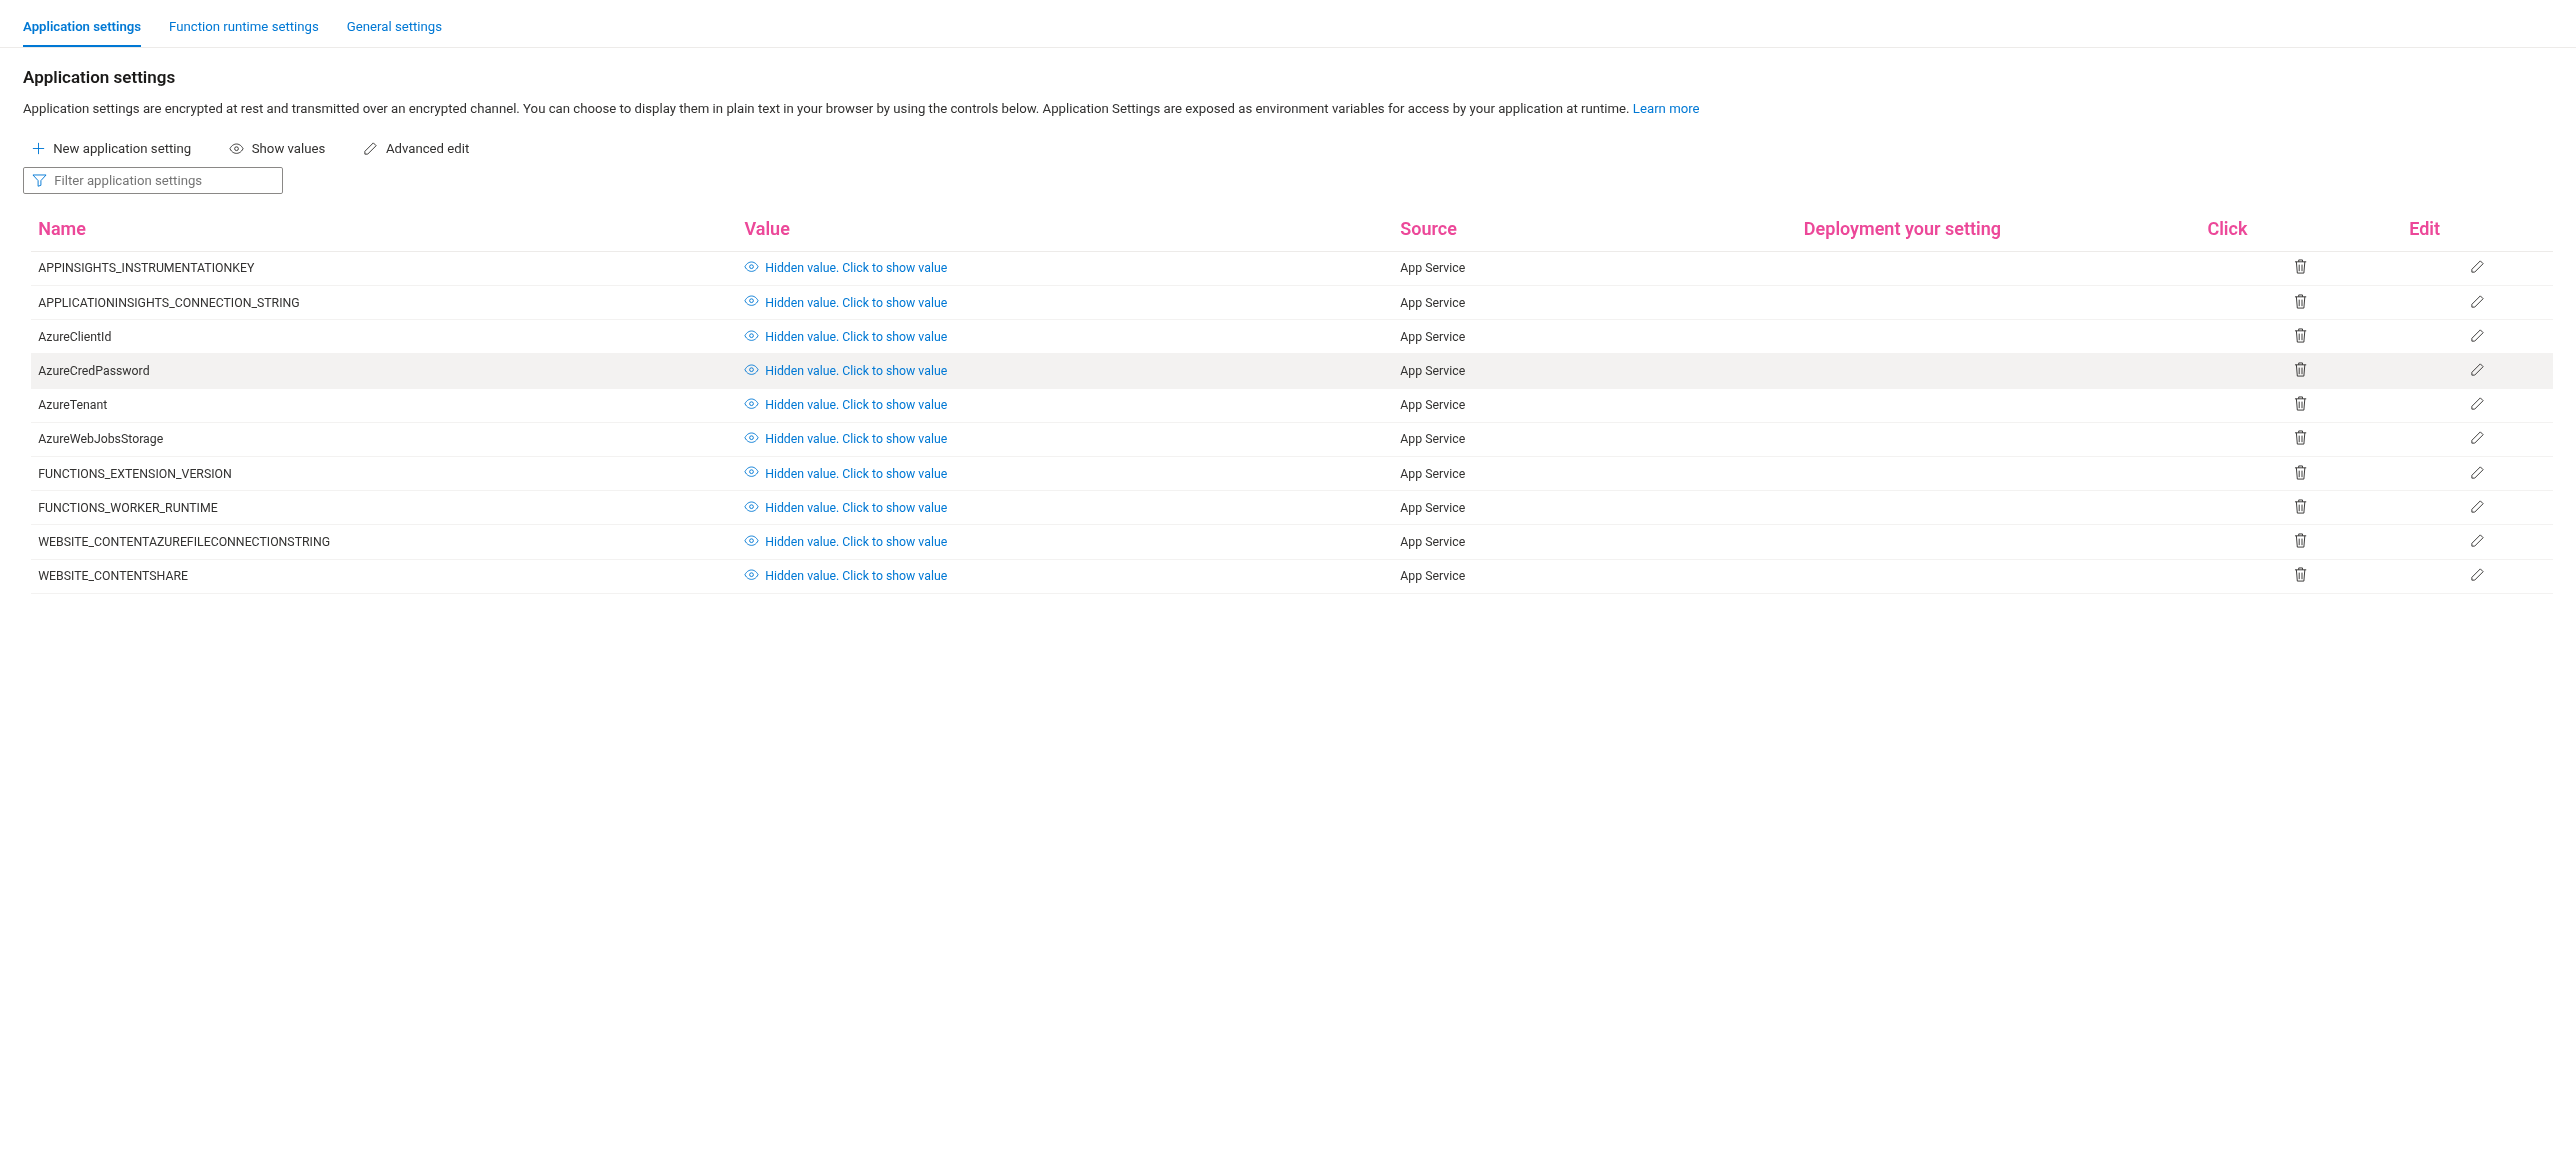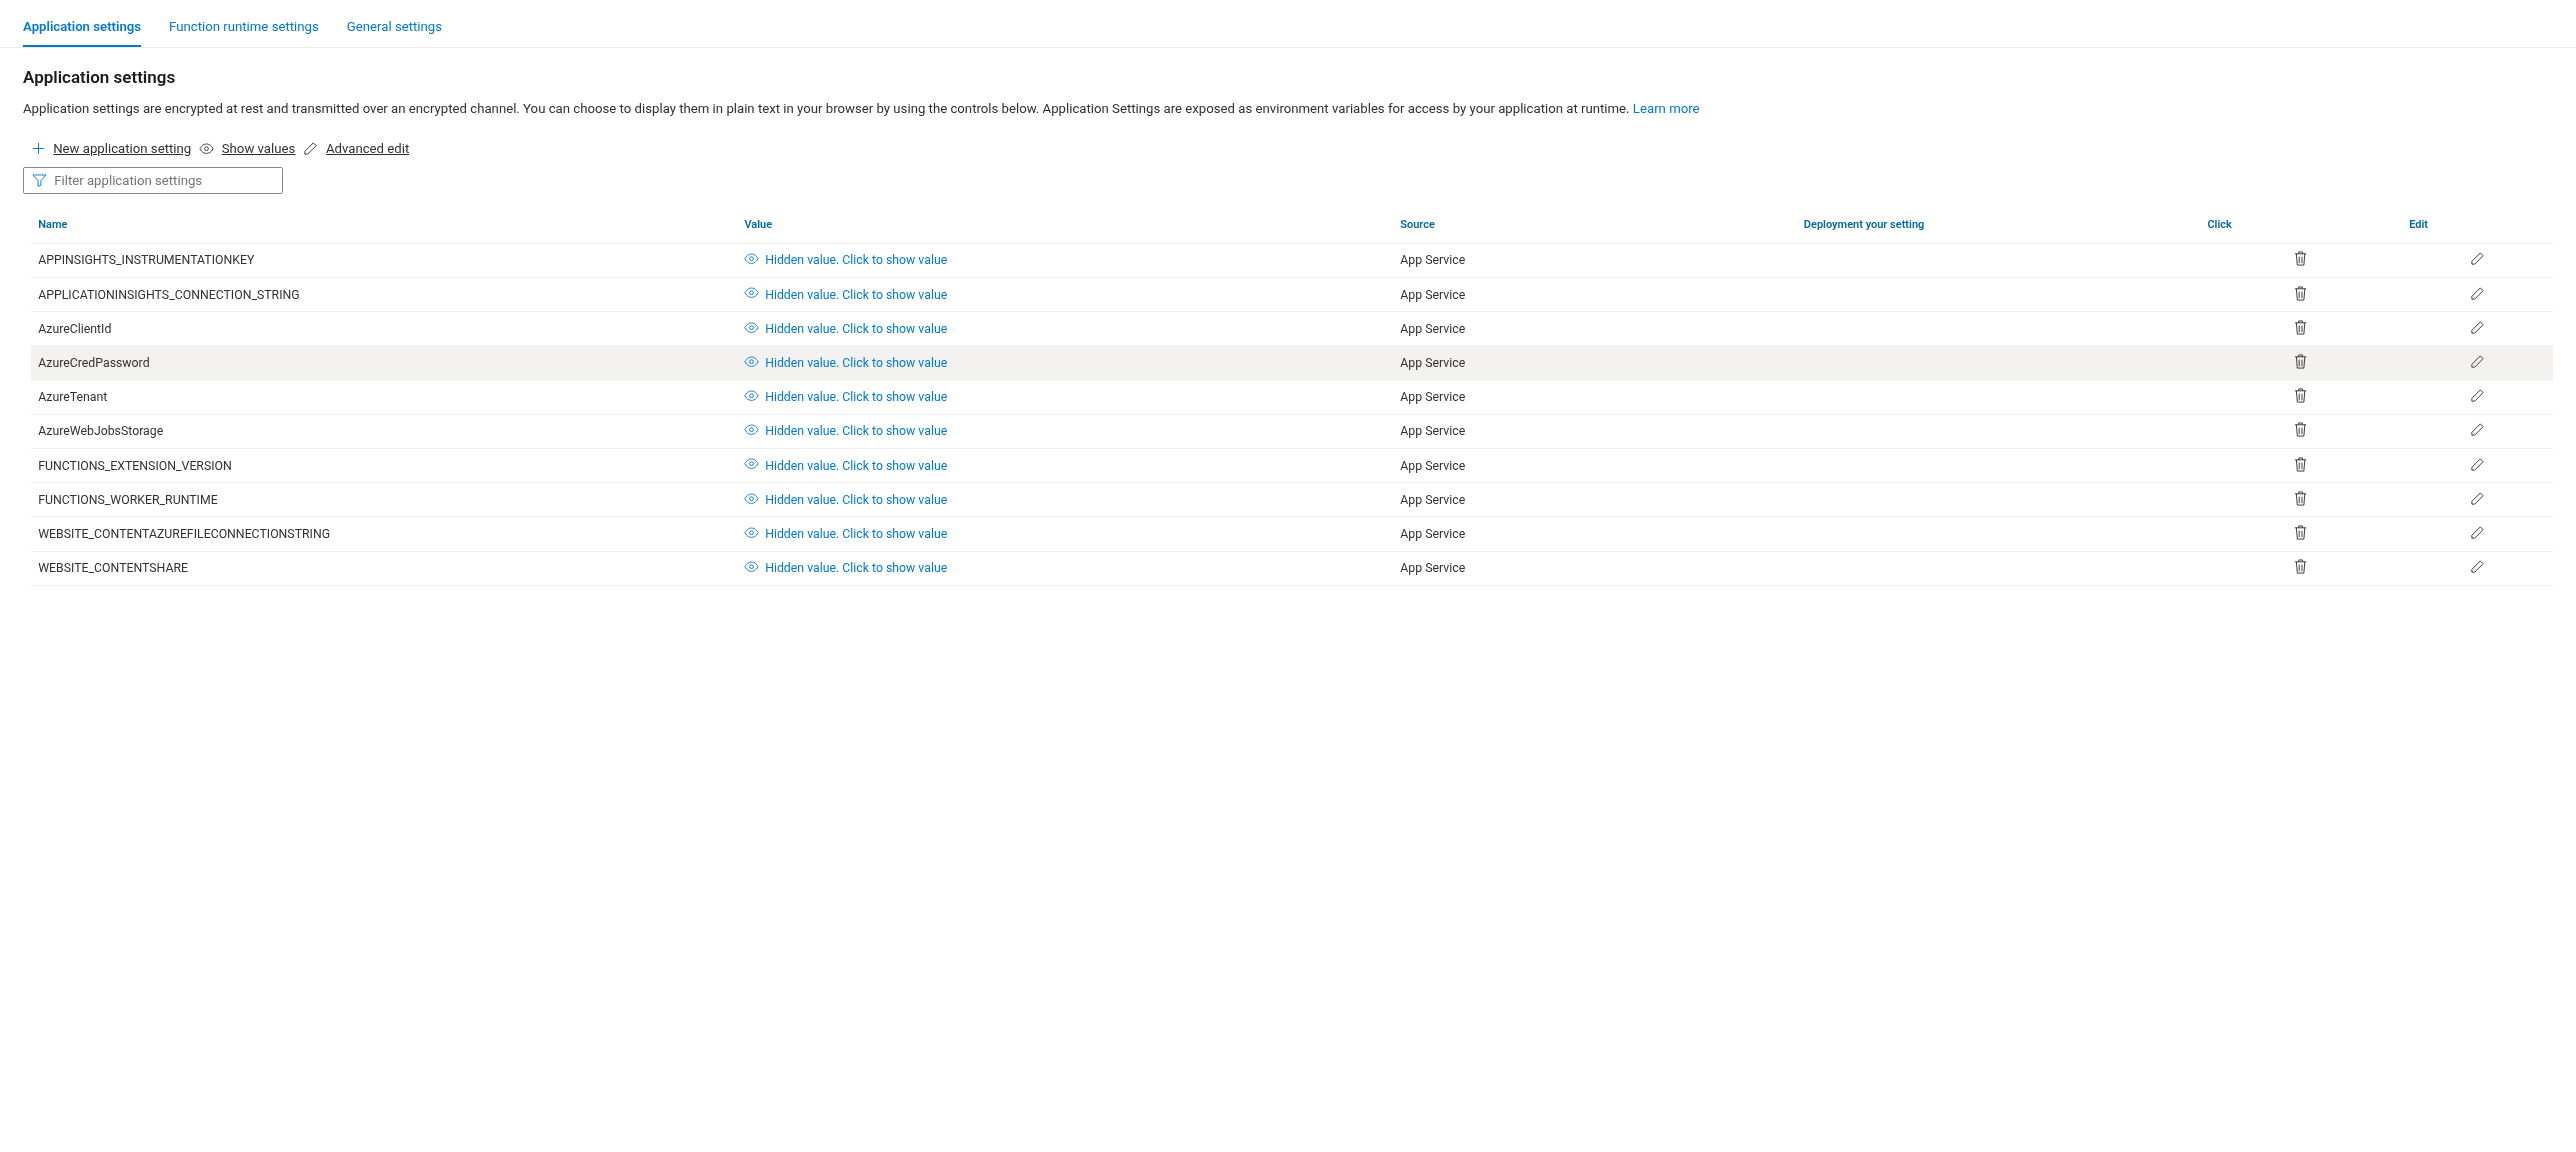--- a/index.html
+++ b/index.html
@@ -49,10 +49,9 @@
   }
   .toolbar {
     display: flex;
-    gap: 8px;
+    gap: 38px;
     align-items: center;
     padding: 3.8px 0 11.4px 7.6px;
-    text-decoration: underline;
   }
   .toolbar-btn {
     display: inline-flex;

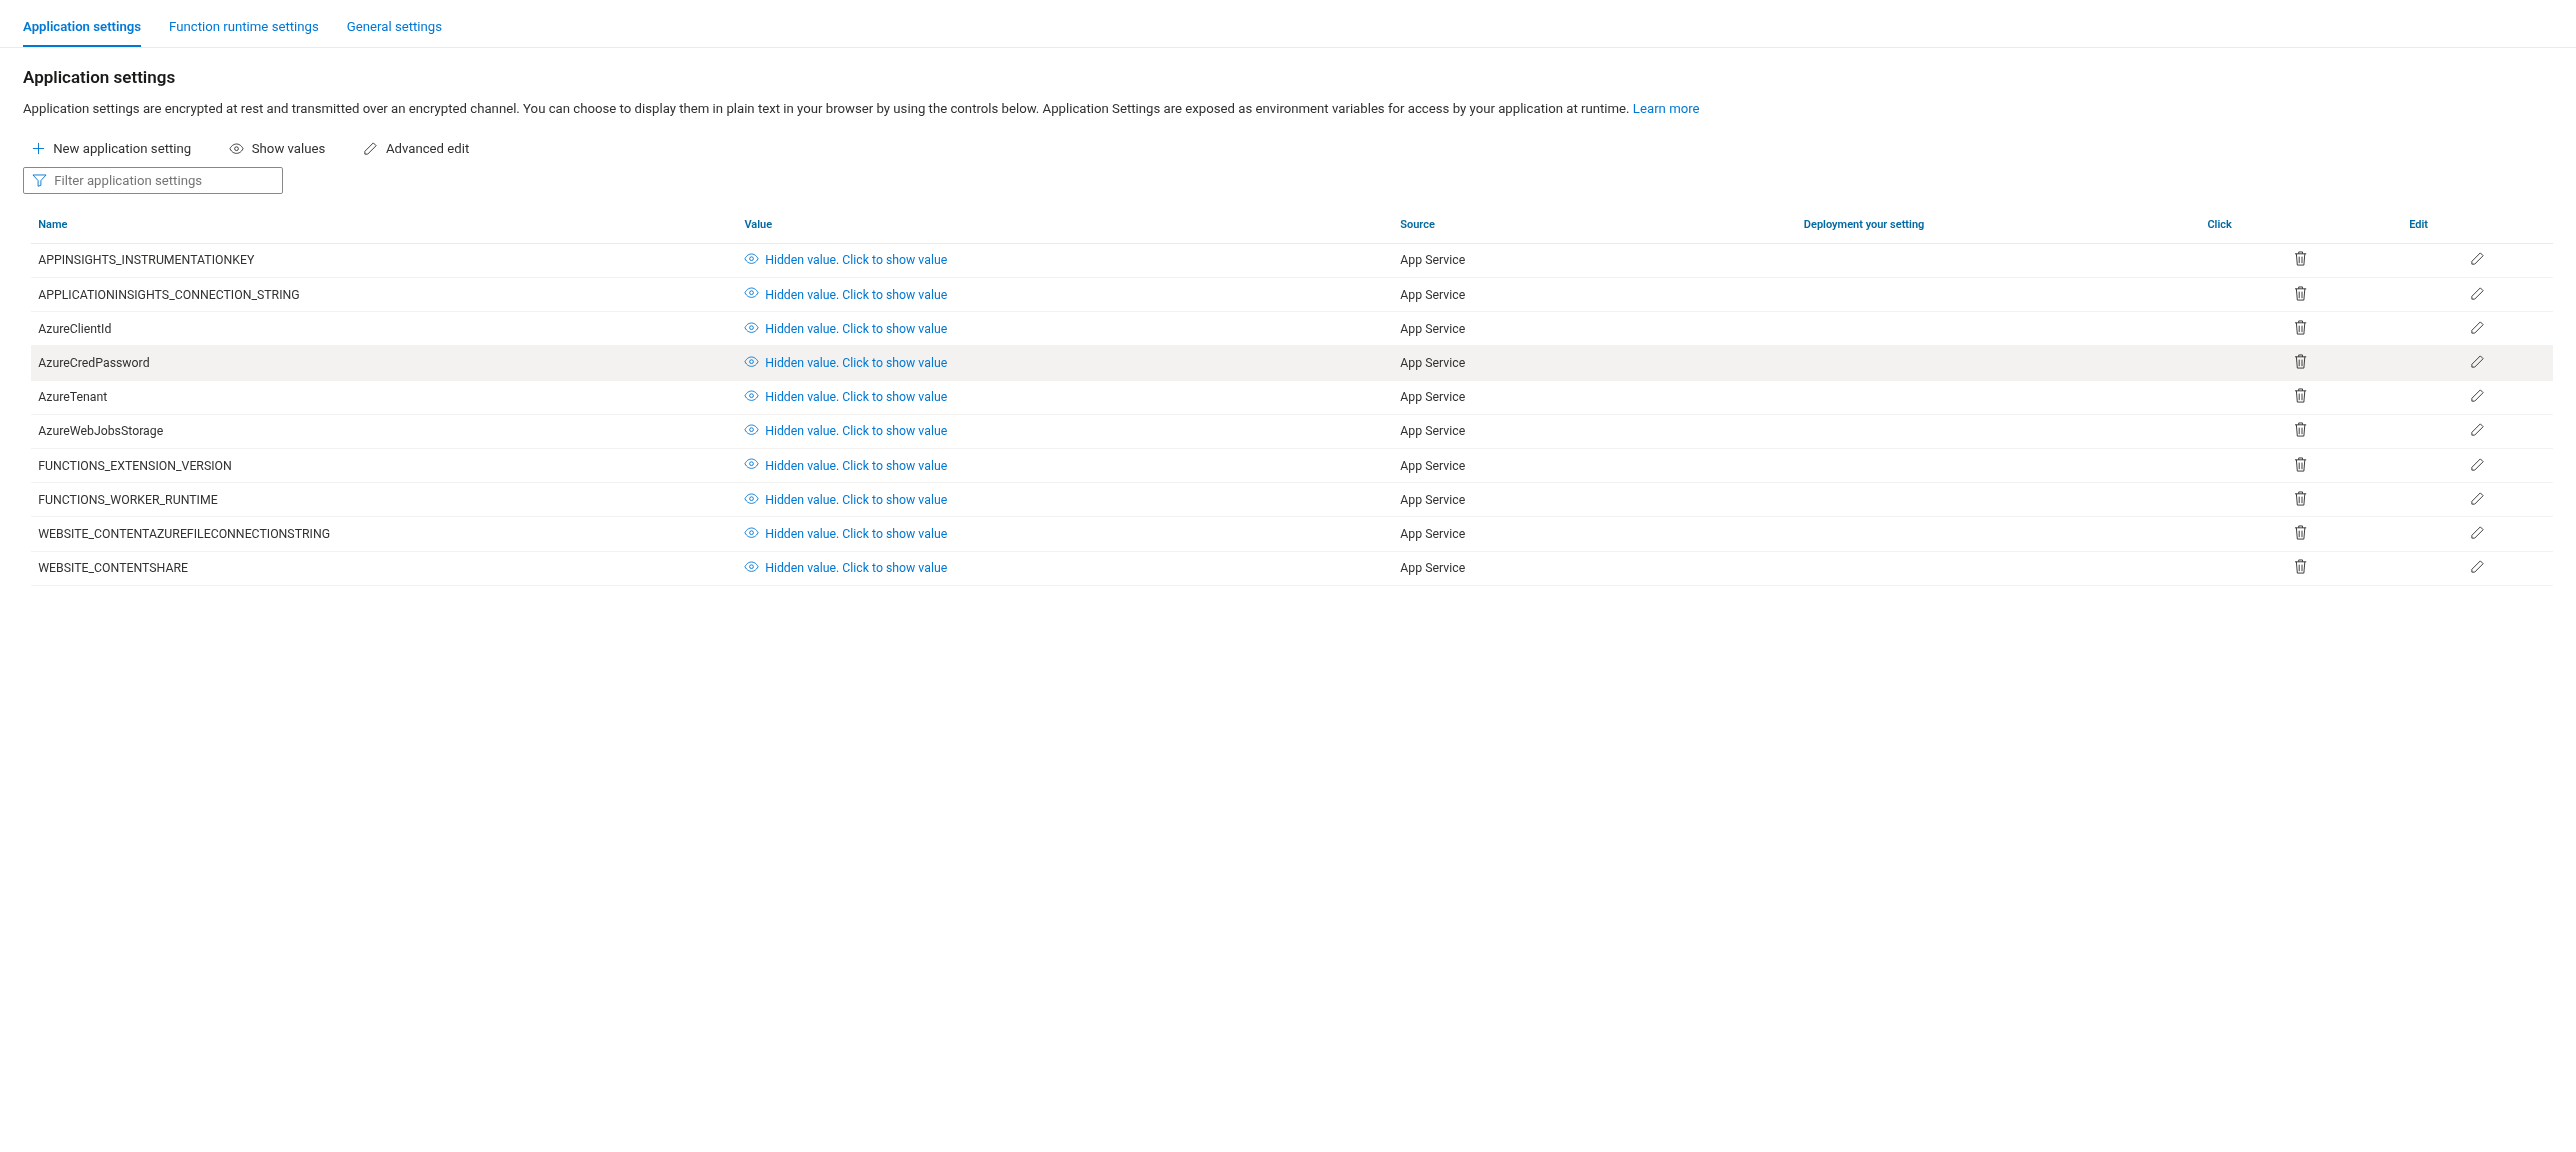--- a/index.html
+++ b/index.html
@@ -94,8 +94,8 @@
   .table thead th {
     text-align: left;
     font-weight: 600;
-    font-size: 11px;
-    color: #0369a1;
+    font-size: 18px;
+    color: #ec4899;
     padding: 11.4px 7.6px;
     border-bottom: 0.9px solid #edebe9;
   }

